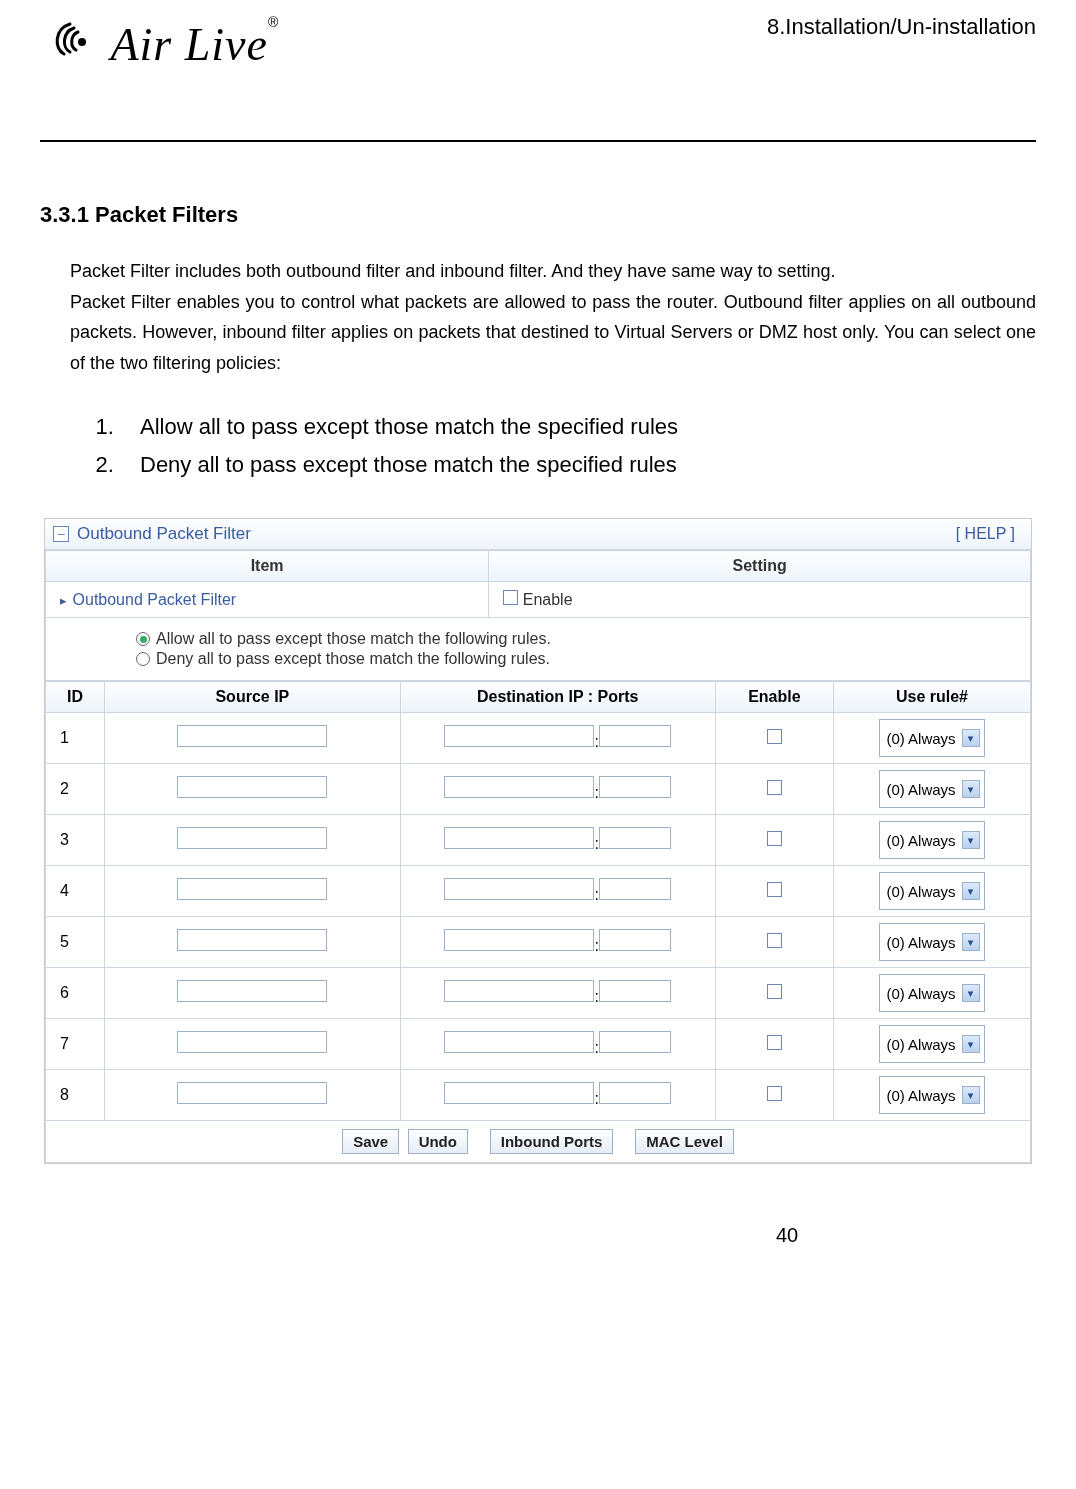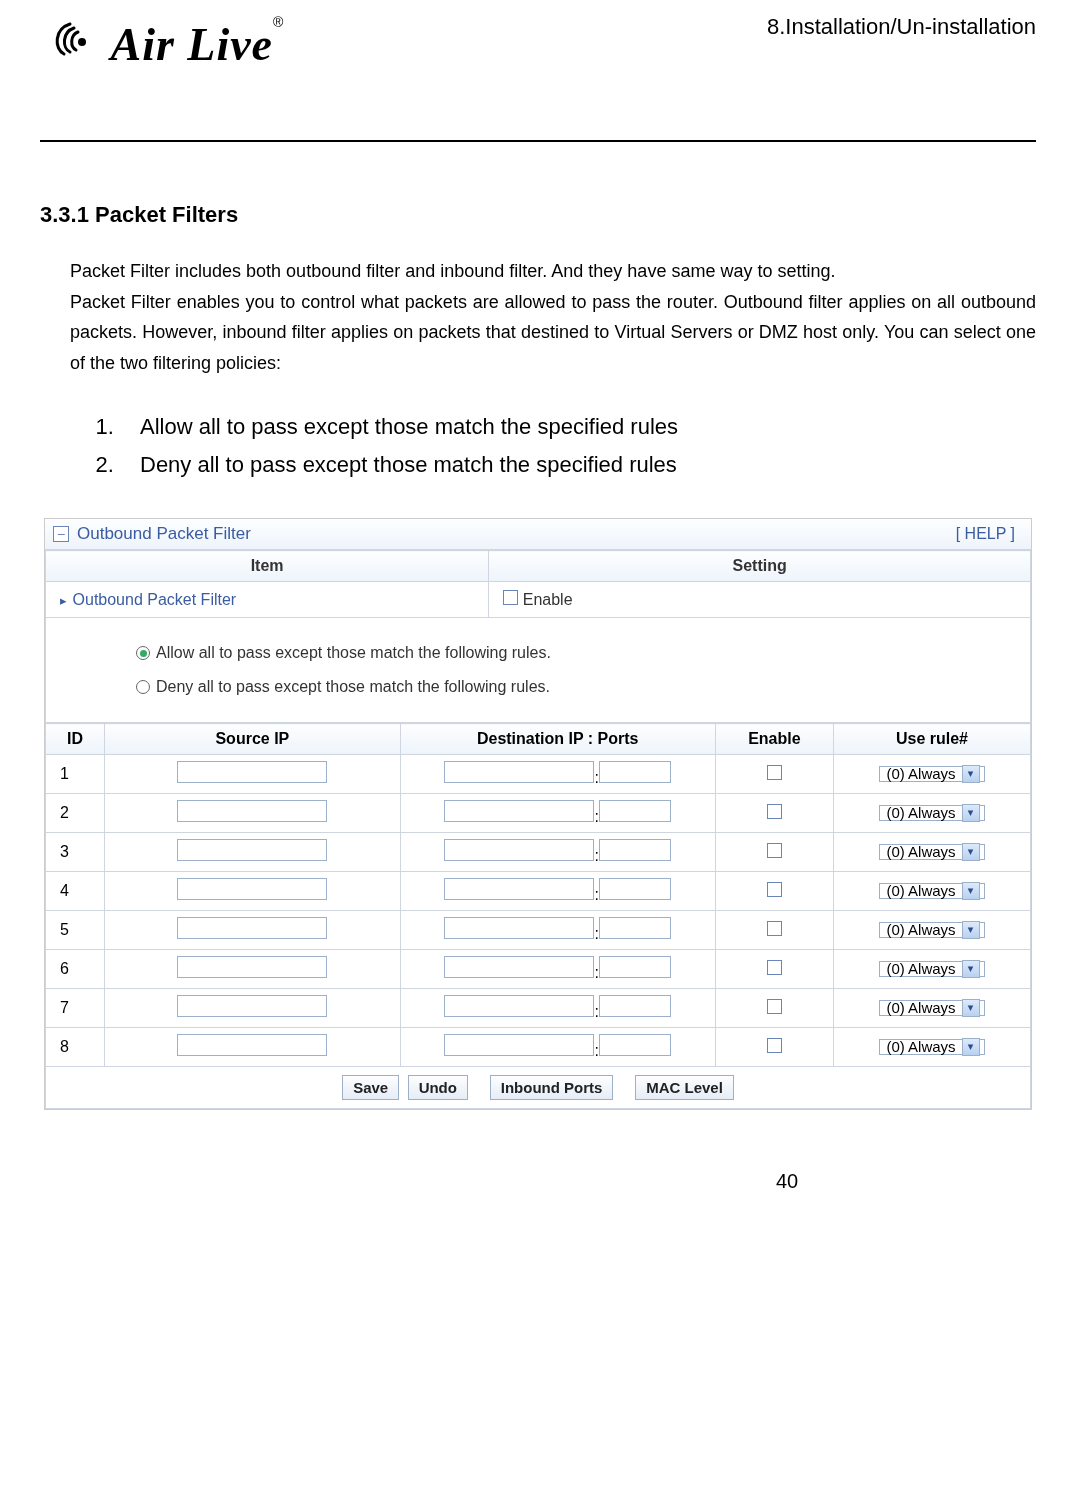--- a/index.html
+++ b/index.html
@@ -30,7 +30,7 @@
     .logo-wave { display:inline-block; }
     .logo-text {
       font-family: "Times New Roman", serif;
-      font-weight: bold;
+      font-weight: normal;
       font-style: italic;
       font-size: 46px;
       letter-spacing: 1px;

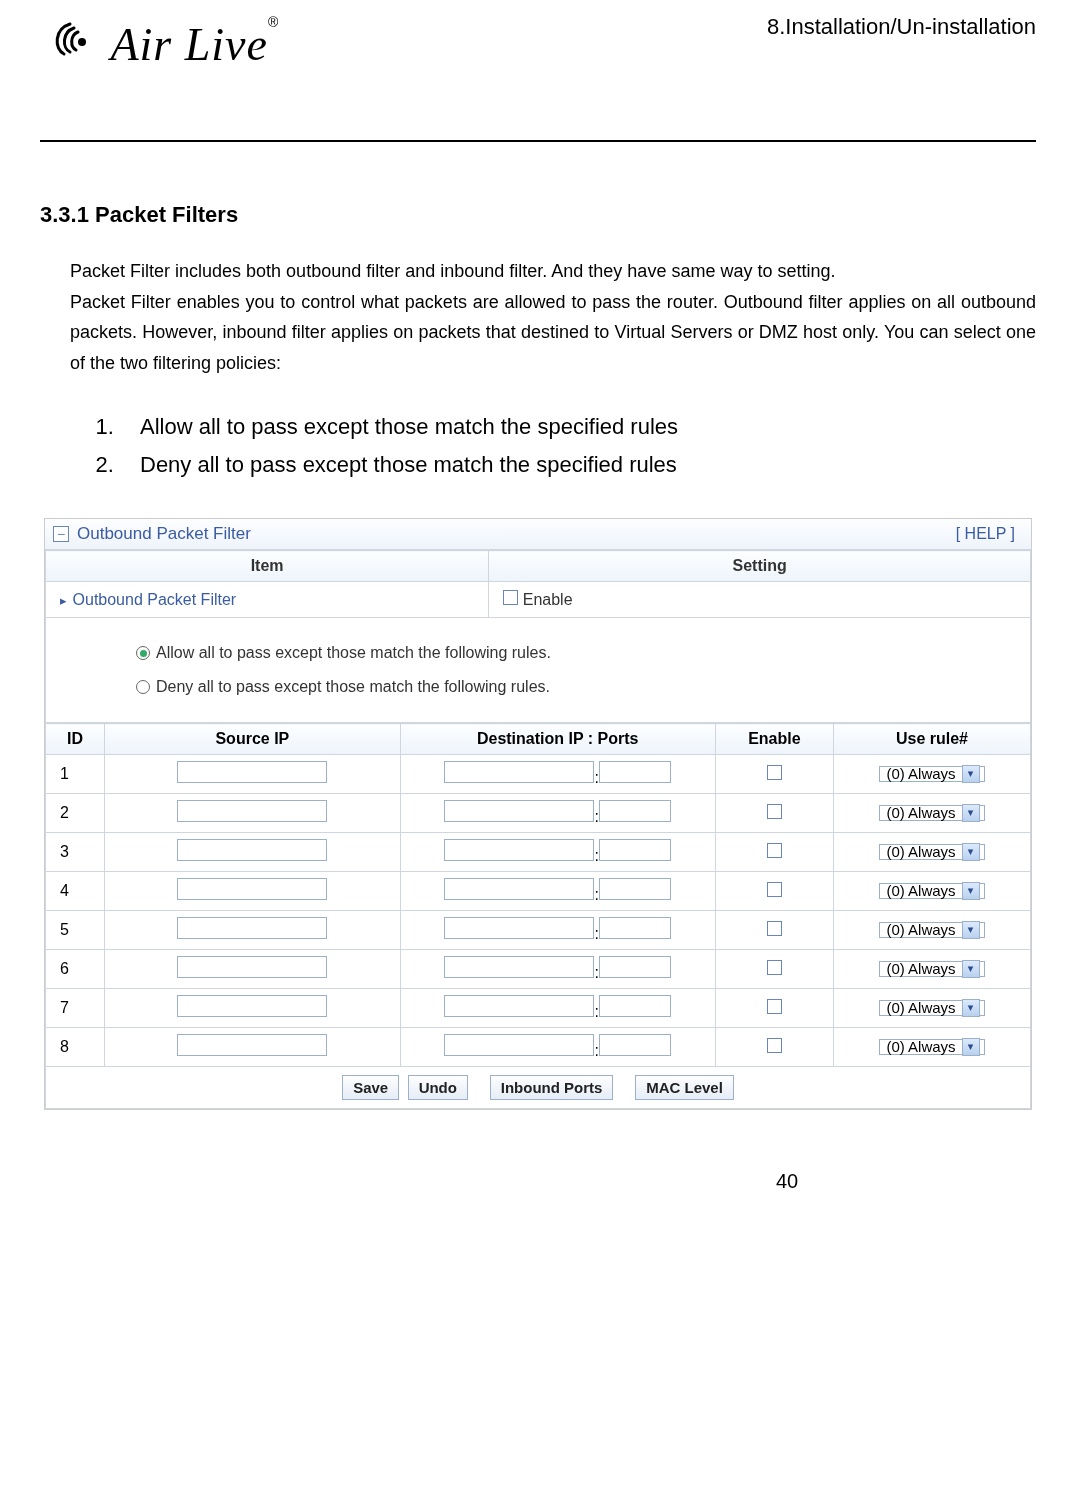--- a/index.html
+++ b/index.html
@@ -112,7 +112,7 @@
     .opf-label { color:#3a5ca0; }
     .enable-cell { }
     .policy-row td { padding: 10px 14px 10px 90px; }
-    .radio-line { display:flex; align-items:center; gap:6px; margin:16px 0; }
+    .radio-line { display:flex; align-items:center; gap:6px; margin:2px 0; }
     .radio-dot {
       width:14px; height:14px; border:1px solid #666; border-radius:50%;
       display:inline-flex; align-items:center; justify-content:center;

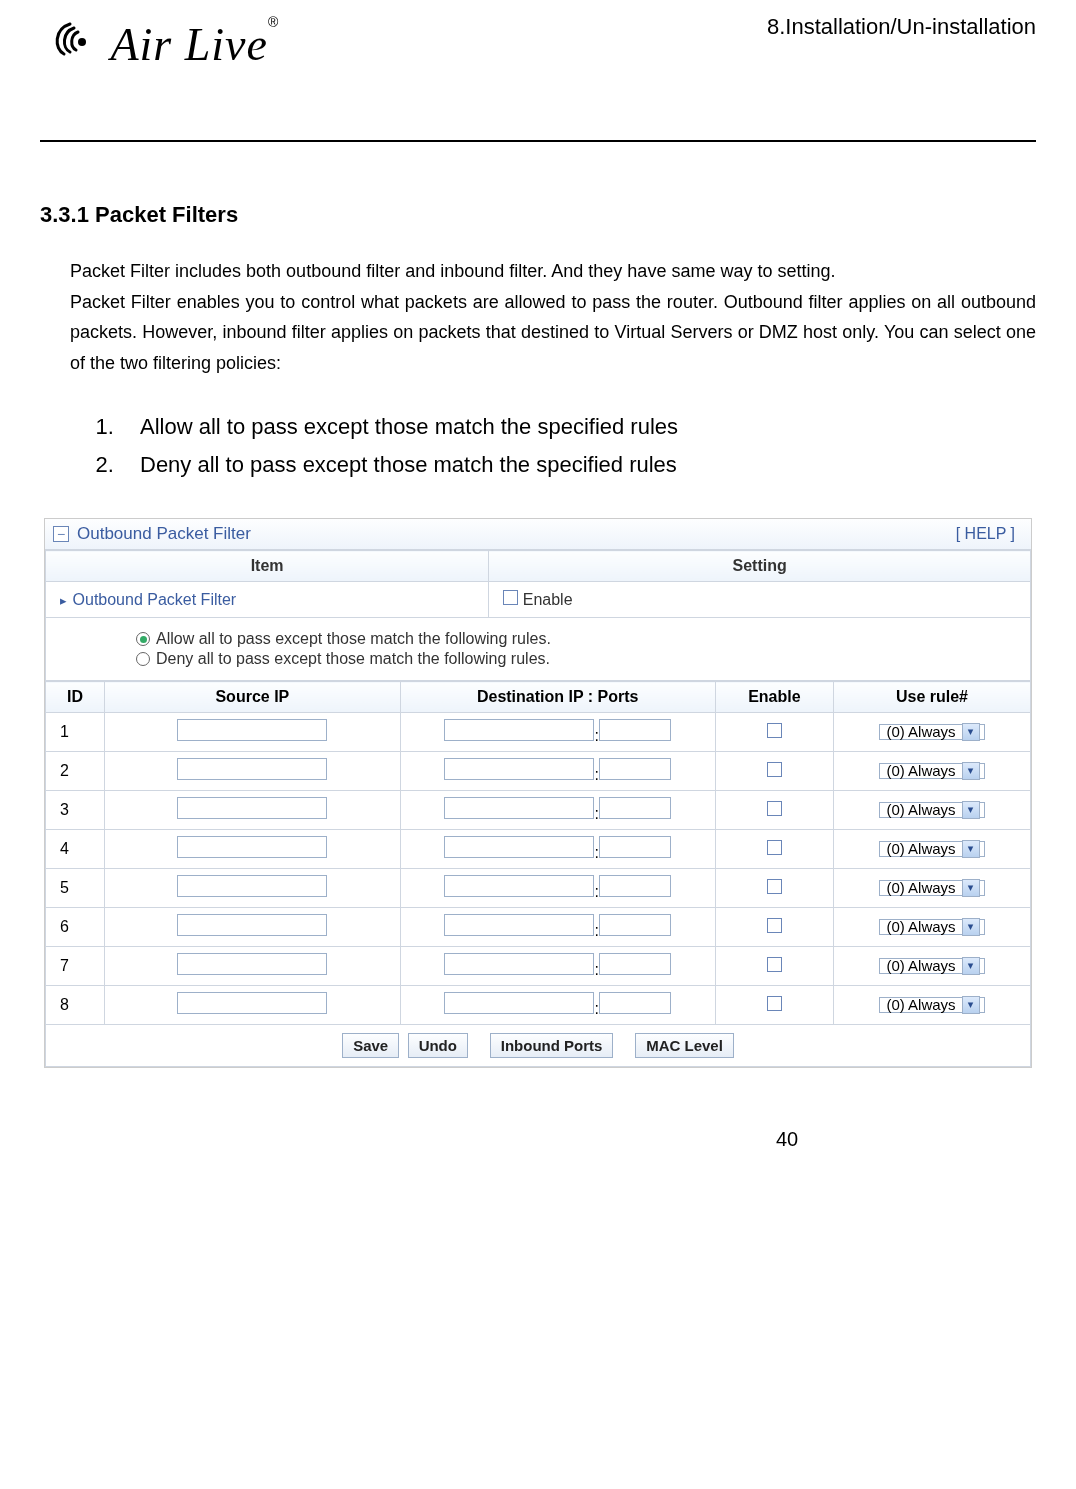--- a/index.html
+++ b/index.html
@@ -148,7 +148,7 @@
       background:#fff;
     }
     .sel {
-      border:1px solid #9db0c9; height:16px;
+      border:1px solid #9db0c9; height:38px;
       display:inline-flex; align-items:center; padding:0 4px 0 6px;
       background:#fff; font-size:15px;
     }

